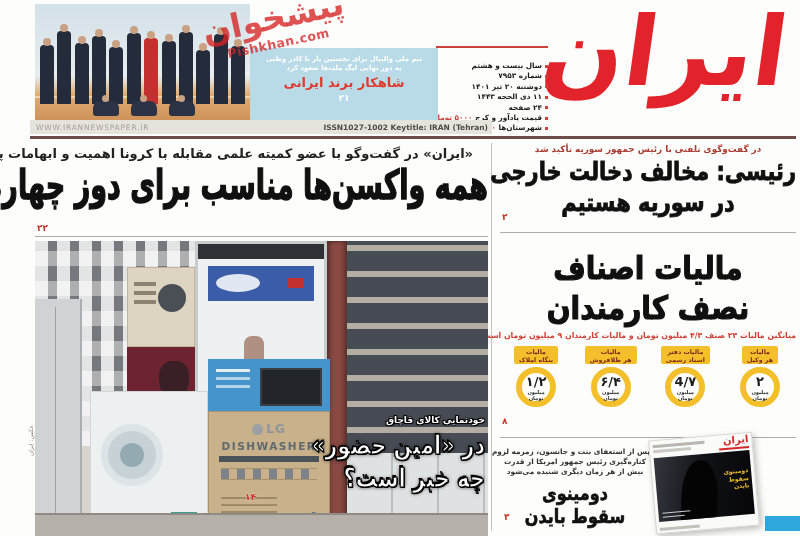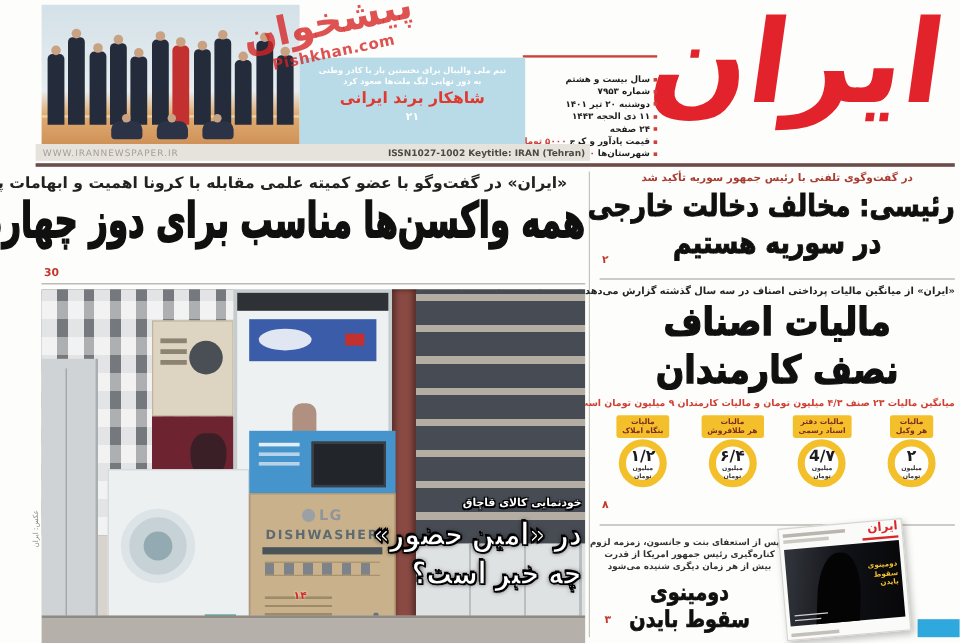--- a/index.html
+++ b/index.html
@@ -231,7 +231,7 @@
 
   <div class="kicker vac-kicker">«ایران» در گفت‌وگو با عضو کمیته علمی مقابله با کرونا اهمیت و ابهامات پیرامون تزریق «دوز یادآور» واکسن کرونا را بررسی می‌کند</div>
   <div class="headline vac-title">همه واکسن‌ها مناسب برای دوز چهارم</div>
-  <div class="pagenum" style="left:37px; top:223px;">30</div>
+  <div class="pagenum" style="left:37px; top:223px;">۲۲</div>
   <div class="hrule" style="left:35px; top:236px; width:453px;"></div>
 
   <div class="kicker syr-kicker">در گفت‌وگوی تلفنی با رئیس جمهور سوریه تأکید شد</div>

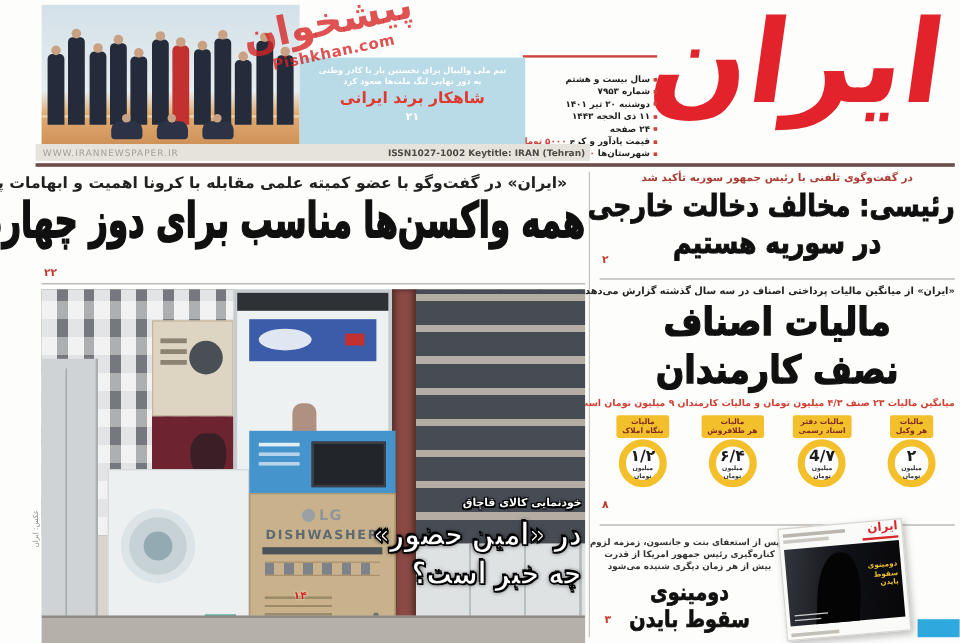--- a/index.html
+++ b/index.html
@@ -242,7 +242,6 @@
   <div class="pagenum" style="left:502px; top:212px;">۲</div>
   <div class="hrule" style="left:500px; top:232px; width:296px;"></div>
 
-  <div class="kicker tax-kicker">«ایران» از میانگین مالیات پرداختی اصناف در سه سال گذشته گزارش می‌دهد</div>
   <div class="headline tax-title">
     <div>مالیات اصناف</div>
     <div>نصف کارمندان</div>

